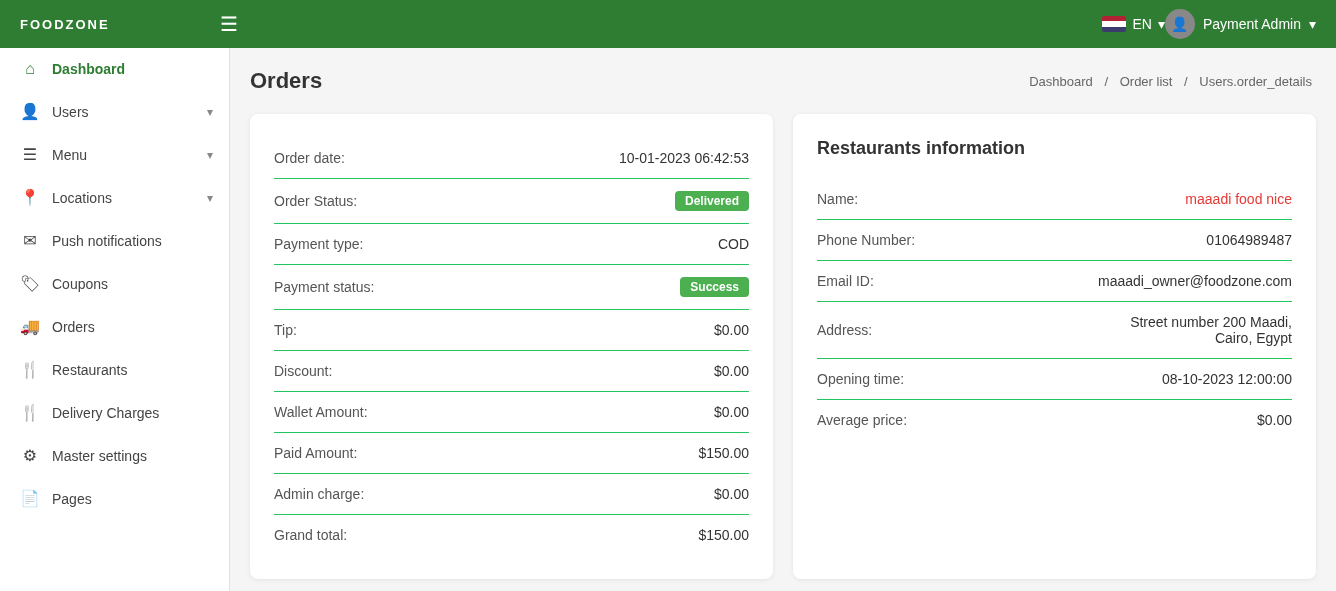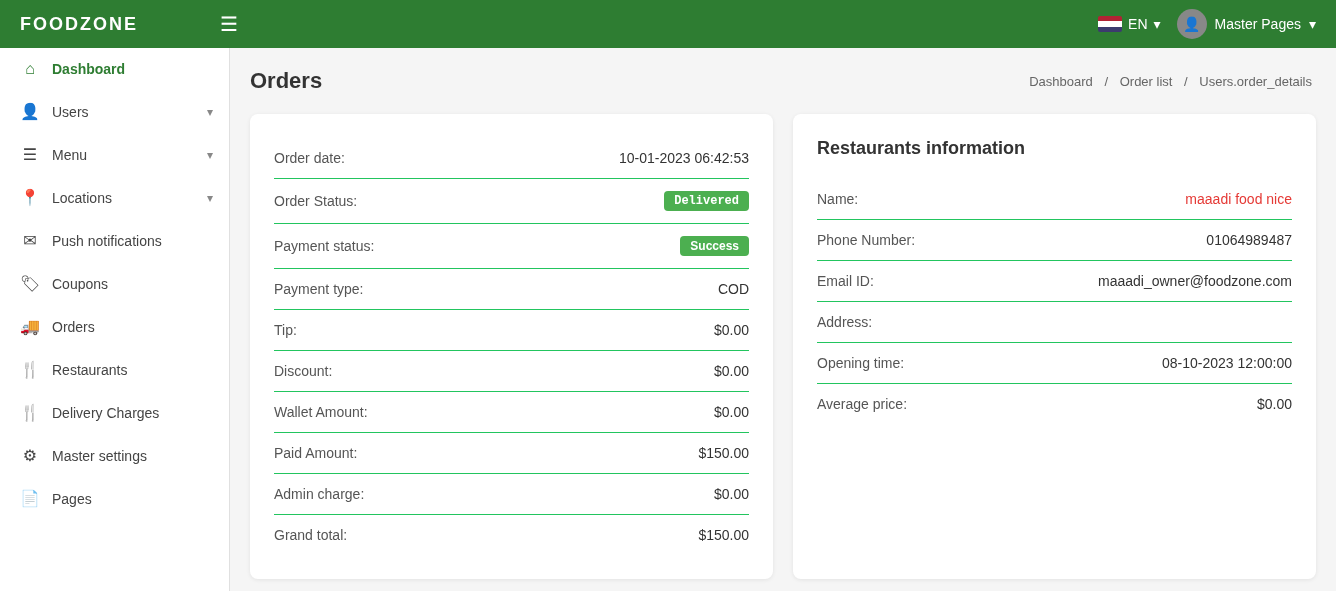--- a/index.html
+++ b/index.html
@@ -17,7 +17,7 @@
     }
     .header-logo {
       font-weight: bold;
-      font-size: 18px;
+      font-size: 13px;
       letter-spacing: 2px;
       flex: 0 0 200px;
     }

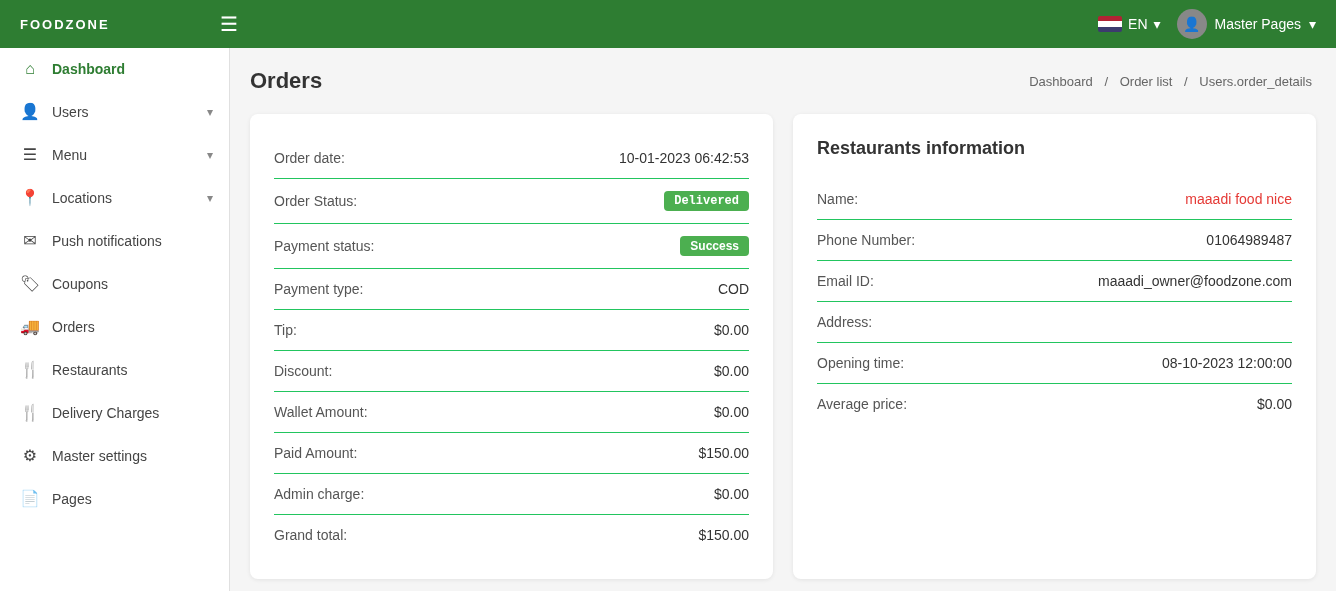--- a/index.html
+++ b/index.html
@@ -29,7 +29,6 @@
     .header-right {
       display: flex;
       align-items: center;
-      gap: 16px;
       font-size: 14px;
     }
     .lang-selector {

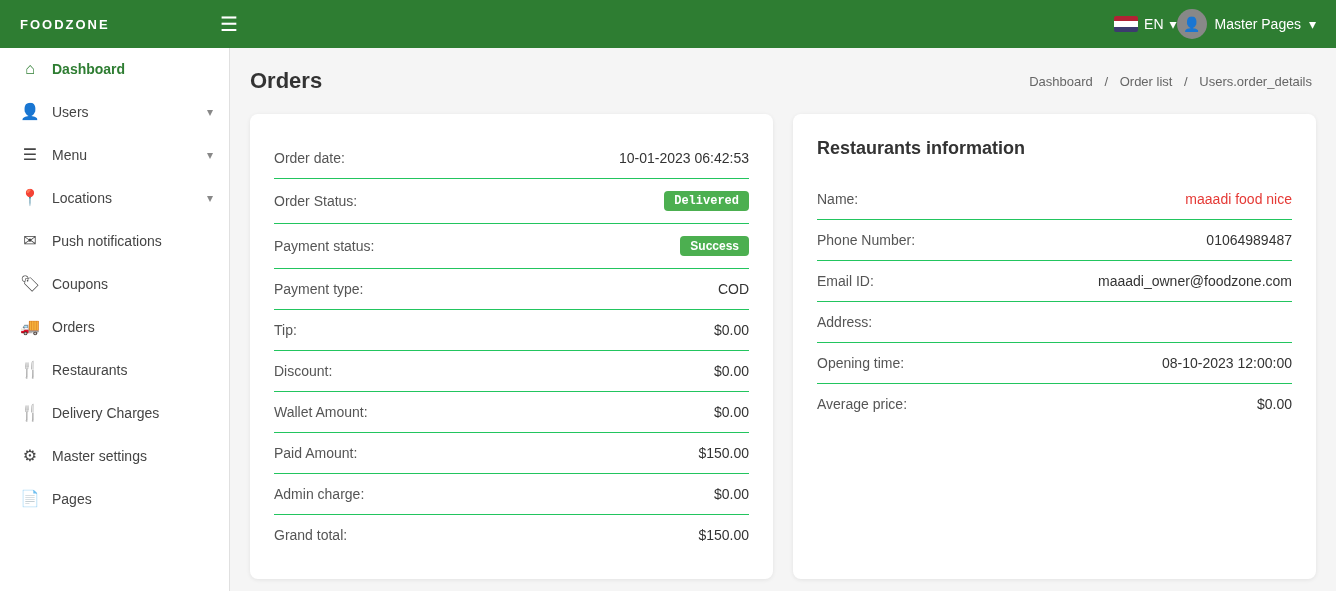--- a/index.html
+++ b/index.html
@@ -197,7 +197,7 @@
     </div>
     <div class="user-section">
       <div class="user-avatar">👤</div>
-      <span>Master Pages</span>
+      <span>Payment Admin</span>
       <span>▾</span>
     </div>
   </div>

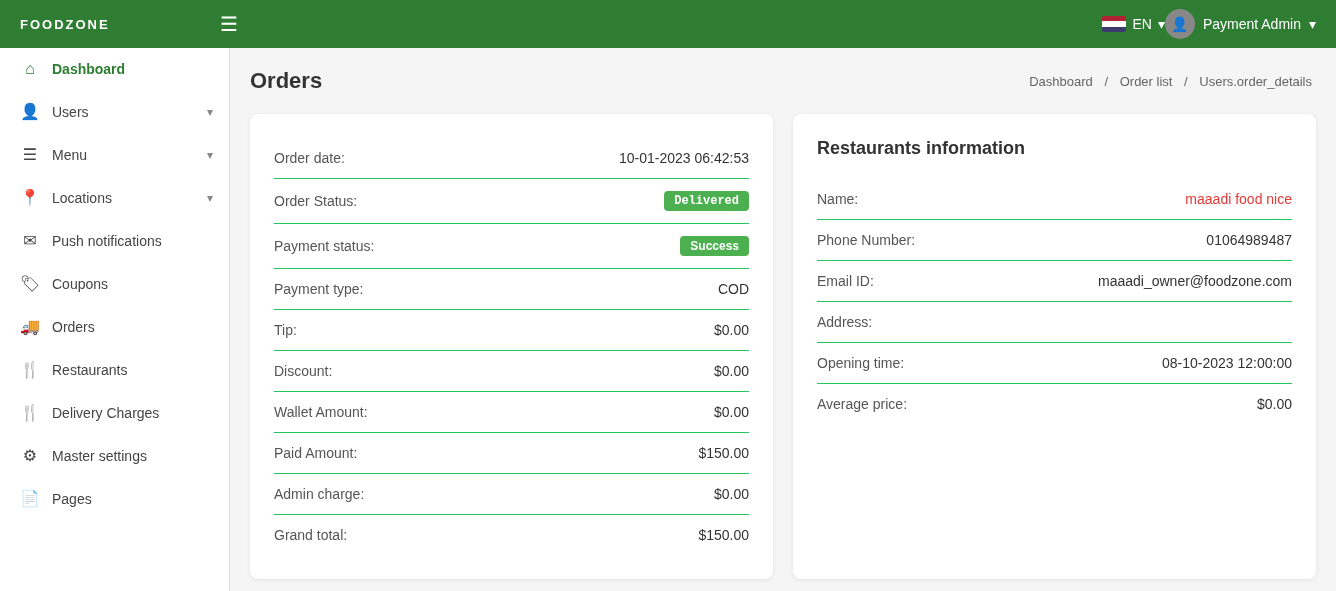--- a/index.html
+++ b/index.html
@@ -166,7 +166,6 @@
       border-radius: 4px;
       font-size: 12px;
       font-weight: bold;
-      font-family: Liberation Mono, monospace;
     }
     .badge-success {
       background: #4caf50;

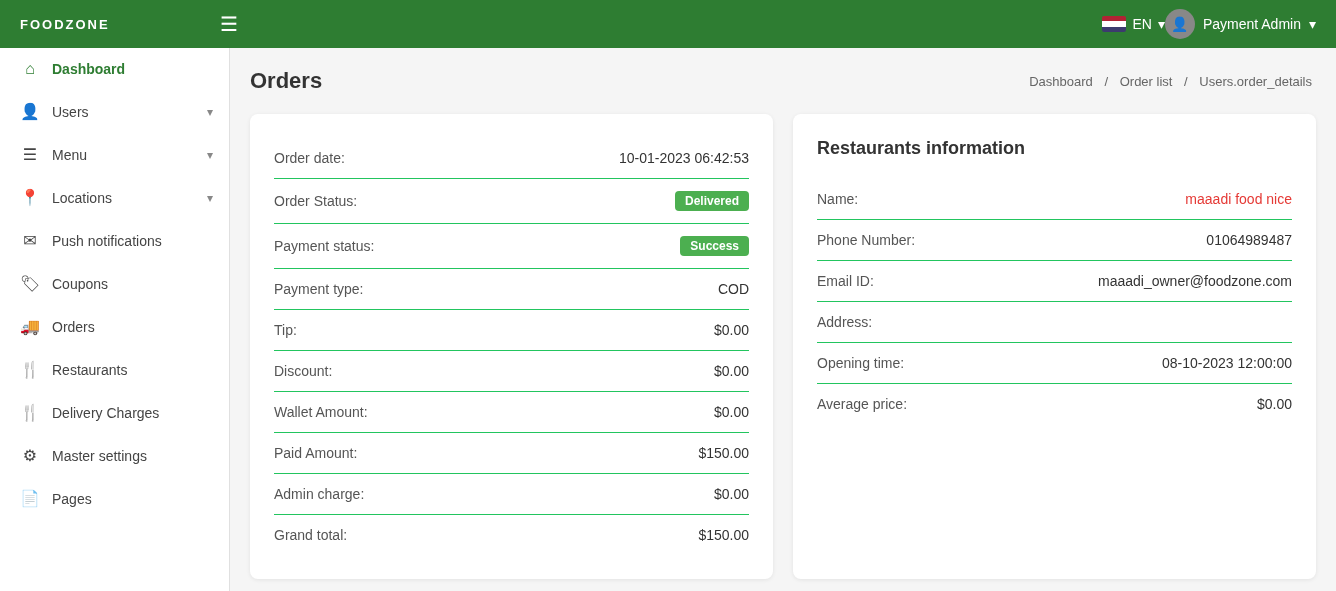--- a/index.html
+++ b/index.html
@@ -279,14 +279,14 @@
           <span class="badge-delivered">Delivered</span>
         </div>
         <div class="info-row">
+          <span class="info-label">Payment type:</span>
+          <span class="info-value">COD</span>
+        </div>
+        <div class="info-row">
           <span class="info-label">Payment status:</span>
           <span class="badge-success">Success</span>
         </div>
         <div class="info-row">
-          <span class="info-label">Payment type:</span>
-          <span class="info-value">COD</span>
-        </div>
-        <div class="info-row">
           <span class="info-label">Tip:</span>
           <span class="info-value">$0.00</span>
         </div>

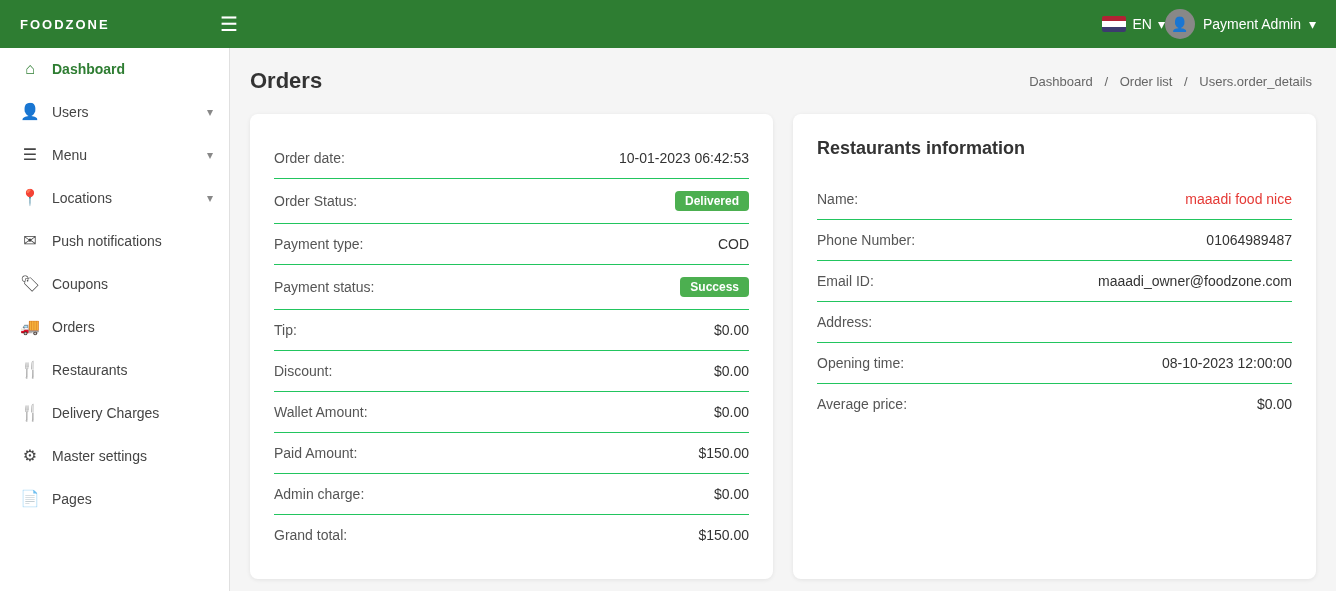--- a/index.html
+++ b/index.html
@@ -329,6 +329,7 @@
         </div>
         <div class="info-row">
           <span class="info-label">Address:</span>
+          <span class="info-value" style="text-align:right; max-width: 200px;">Street number 200 Maadi,<br>Cairo, Egypt</span>
         </div>
         <div class="info-row">
           <span class="info-label">Opening time:</span>

